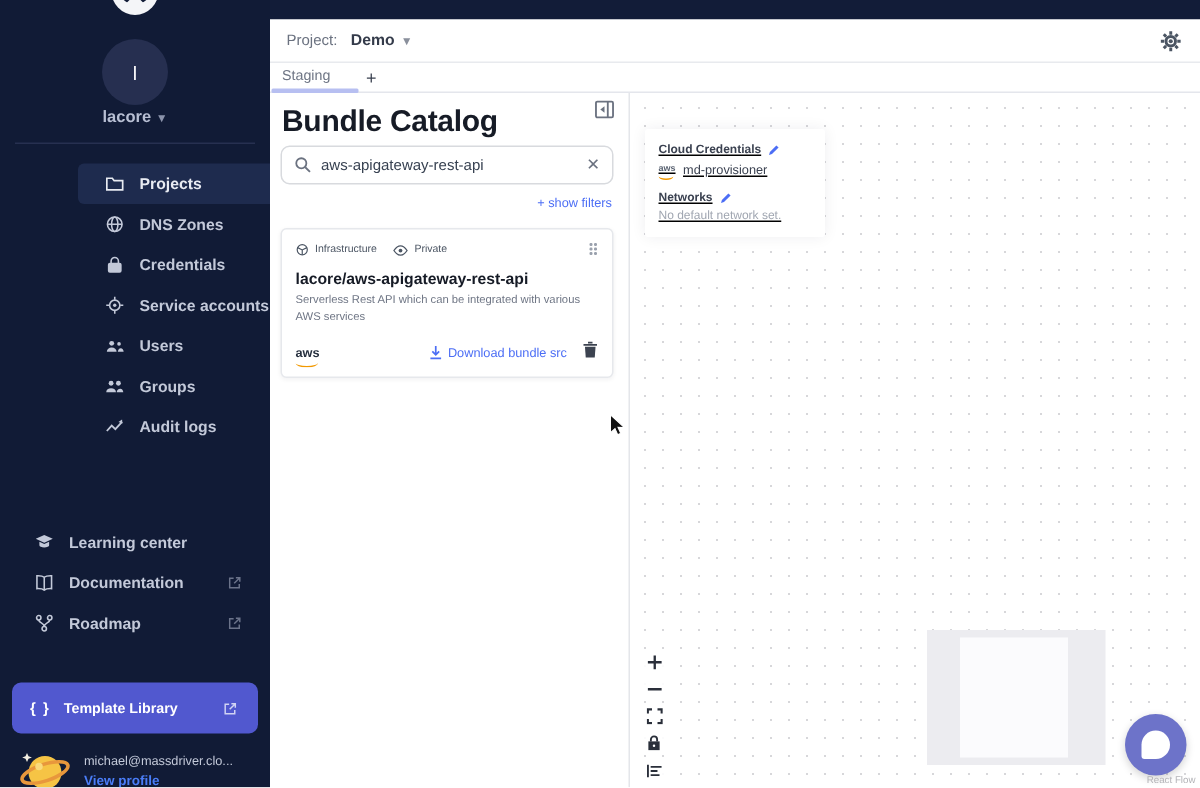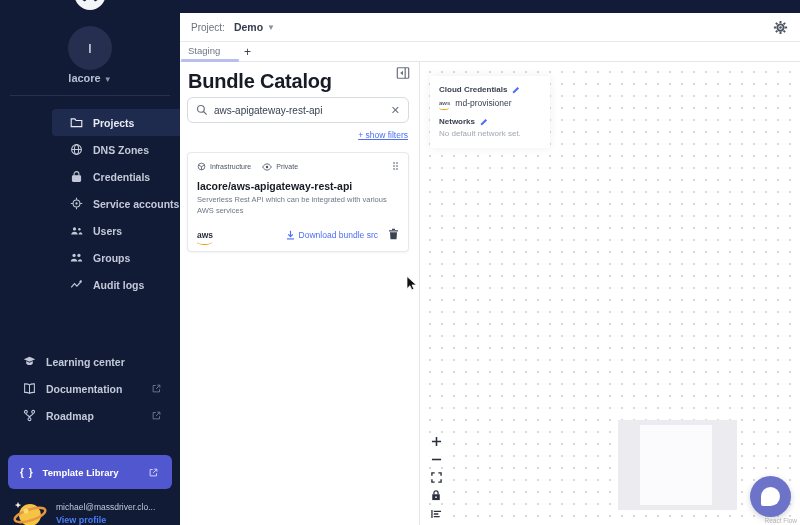--- a/index.html
+++ b/index.html
@@ -76,7 +76,7 @@
   
   .canvas { position:absolute; left:420px; top:62px; width:380px; height:463px; background:#fff;
     background-image:radial-gradient(#d7d7da 1px, transparent 1px); background-size:12px 12px; background-position:4px 4px; }
-  .defaults-panel { position:absolute; left:10px; top:14px; width:120px; background:#fff; box-shadow:0 0 10px rgba(30,30,60,.07); padding:9px 9px 10px 9px; border-radius:2px; }
+  .defaults-panel { position:absolute; left:10px; top:24px; width:120px; background:#fff; box-shadow:0 0 10px rgba(30,30,60,.07); padding:9px 9px 10px 9px; border-radius:2px;text-decoration:underline; }
   .dp-row { display:flex; align-items:center; gap:5px; }
   .dp-title { font-size:8px; font-weight:600; color:#3a4150; }
   .dp-value { font-size:8.5px; color:#3a4150; }

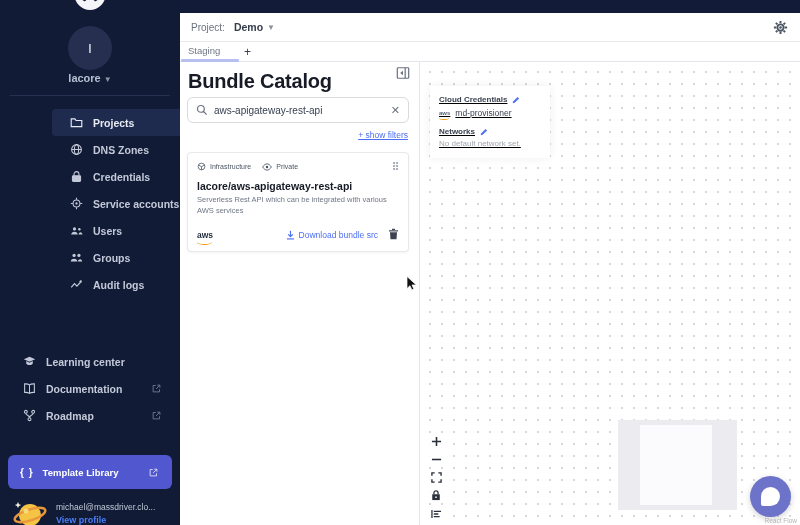--- a/index.html
+++ b/index.html
@@ -58,7 +58,7 @@
   .search-wrap { position:absolute; left:7px; top:35px; width:222px; height:26px; border:1px solid #d8dade; border-radius:6px; display:flex; align-items:center; padding:0 8px; background:#fff; }
   .search-wrap input { border:none; outline:none; flex:1; font-size:10px; color:#374151; font-family:"Liberation Sans",sans-serif; margin-left:6px; }
   .clear-x { font-size:11px; color:#6b7280; cursor:pointer; line-height:1; }
-  .show-filters { position:absolute; right:11px; top:68px; font-size:8.5px; color:#4c6ef5; cursor:pointer;text-decoration:underline; }
+  .show-filters { position:absolute; right:11px; top:68px; font-size:8.5px; color:#4c6ef5; cursor:pointer; }
 
   .bundle-card { position:absolute; left:7px; top:90px; width:222px; height:100px; border:1px solid #e6e8ec; border-radius:4px; background:#fff; box-shadow:0 1px 3px rgba(20,20,40,.05); padding:9px; }
   .badges { display:flex; align-items:center; gap:11px; }

